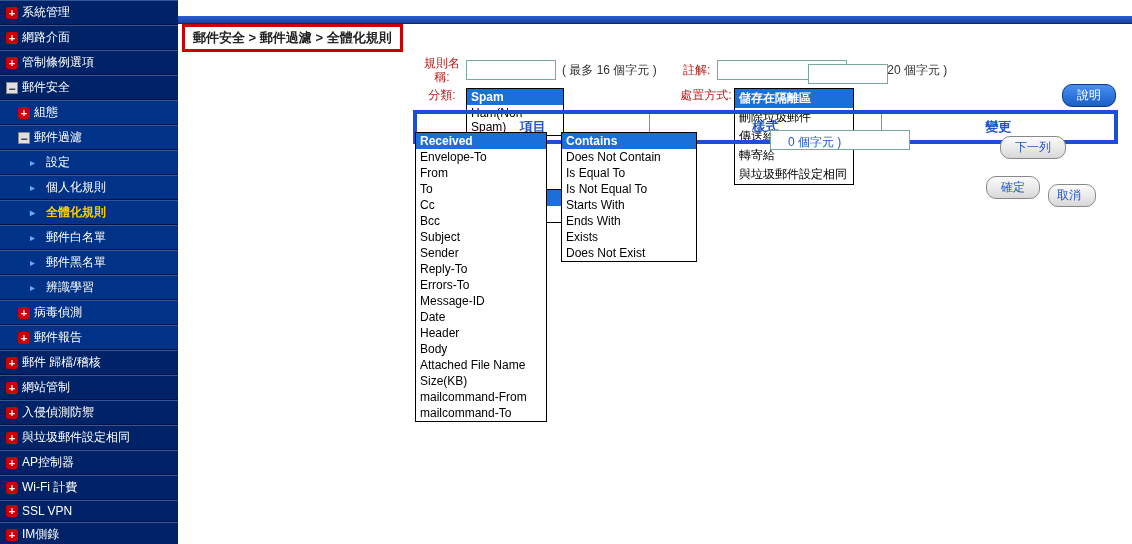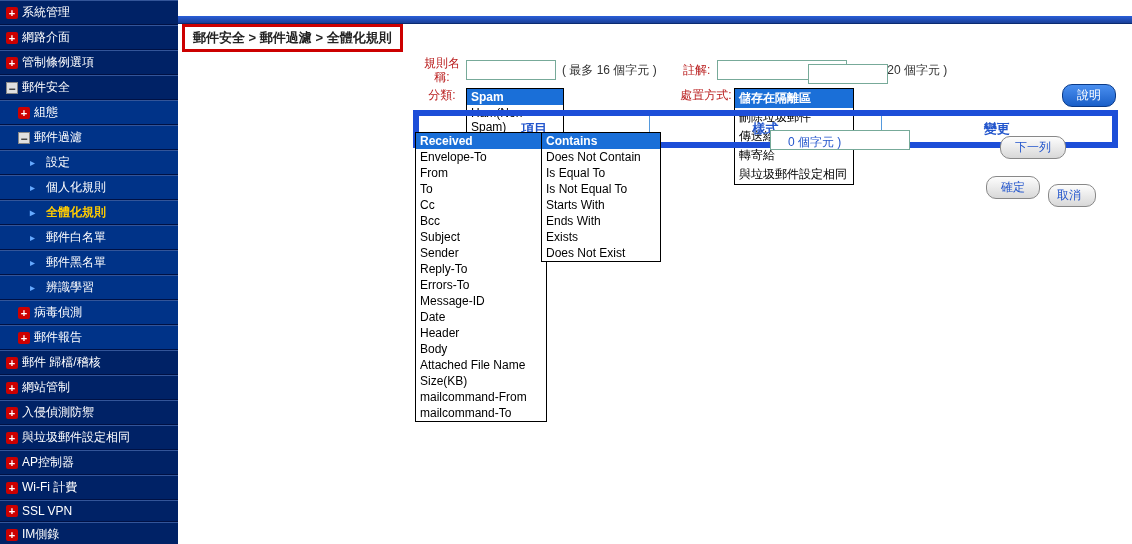--- a/index.html
+++ b/index.html
@@ -33,7 +33,7 @@
 .sel-item.selected { background: #1a6fd8; color: #fff; font-weight: bold; }
 
 
-.tbl-head { display: flex; position: absolute; top: 94px; left: 235px; right: 14px; border: 6px solid #1d4ed8; }
+.tbl-head { display: flex; position: absolute; top: 94px; left: 235px; right: 14px; border: 4px solid #1d4ed8; }
 .tbl-head > div { flex: 1; text-align: center; padding: 4px 0; color: #2255cc; font-weight: bold; border-right: 1px solid #5599dd; font-size: 13px; }
 .tbl-head > div:last-child { border-right: none; }
 

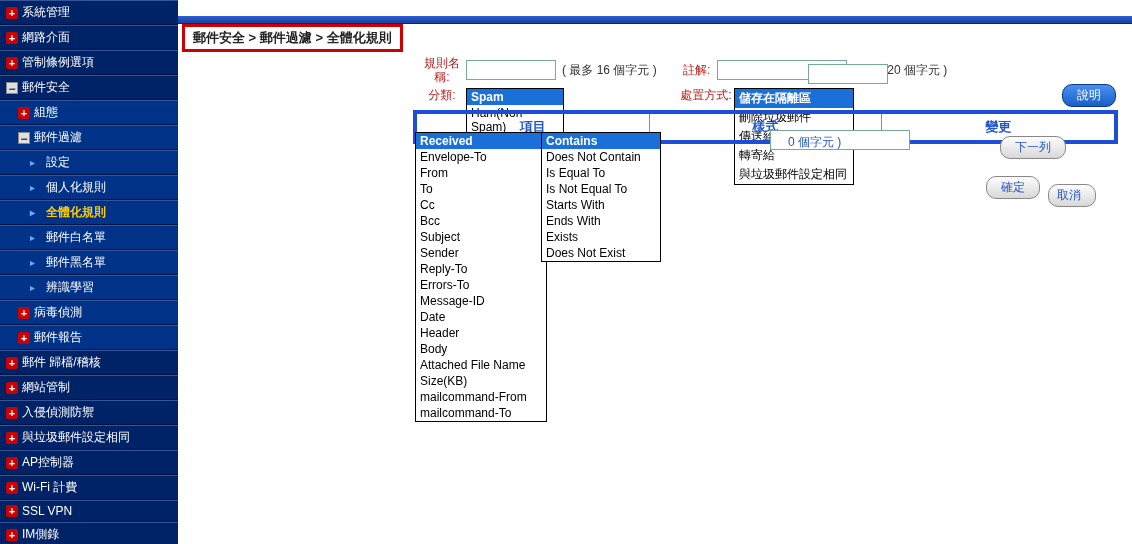--- a/index.html
+++ b/index.html
@@ -212,7 +212,7 @@
         <div class="sel-item">mailcommand-To</div>
       </div>
 
-    <div class="sel-box" style="position:absolute;top:116px;left:363px;width:120px" id="cond-sel">
+    <div class="sel-box" style="position:absolute;top:116px;left:383px;width:136px" id="cond-sel">
         <div class="sel-item selected">Contains</div>
         <div class="sel-item">Does Not Contain</div>
         <div class="sel-item">Is Equal To</div>

